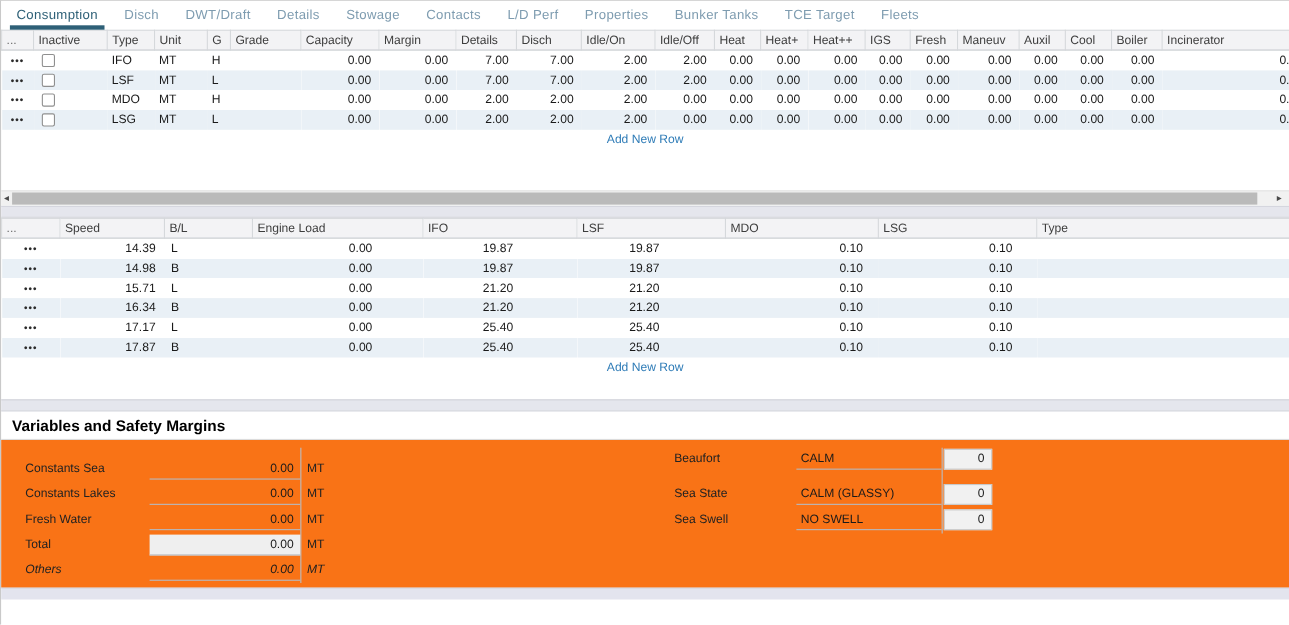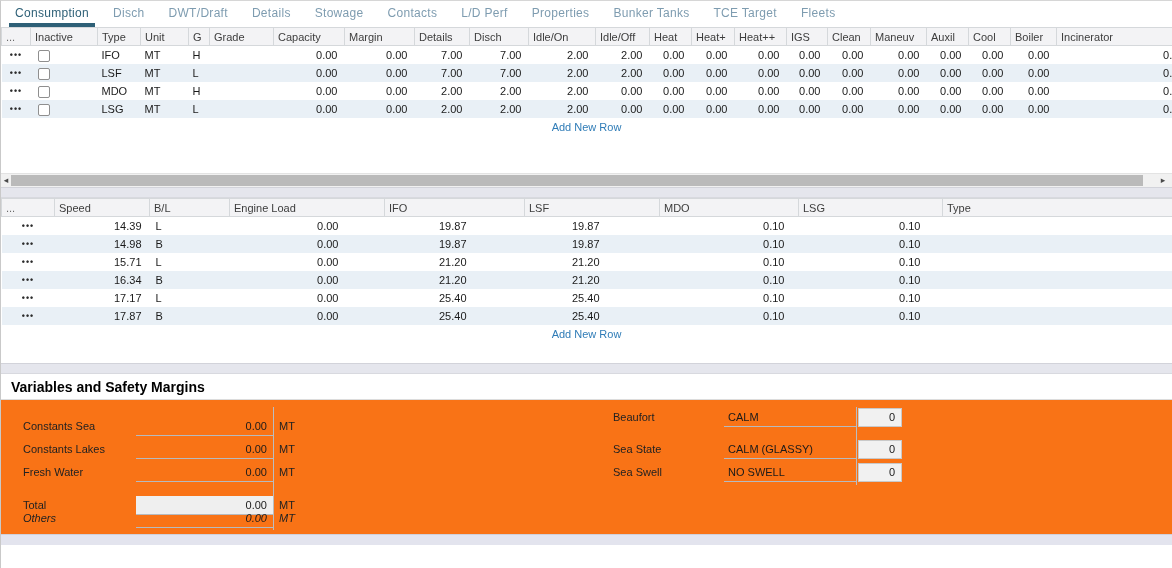--- a/index.html
+++ b/index.html
@@ -140,7 +140,7 @@
             <th class="c-heat-plus">Heat+</th>
             <th class="c-heat-plus-plus">Heat++</th>
             <th class="c-igs">IGS</th>
-            <th class="c-clean">Clean</th>
+            <th class="c-clean">Fresh</th>
             <th class="c-maneuv">Maneuv</th>
             <th class="c-auxil">Auxil</th>
             <th class="c-cool">Cool</th>

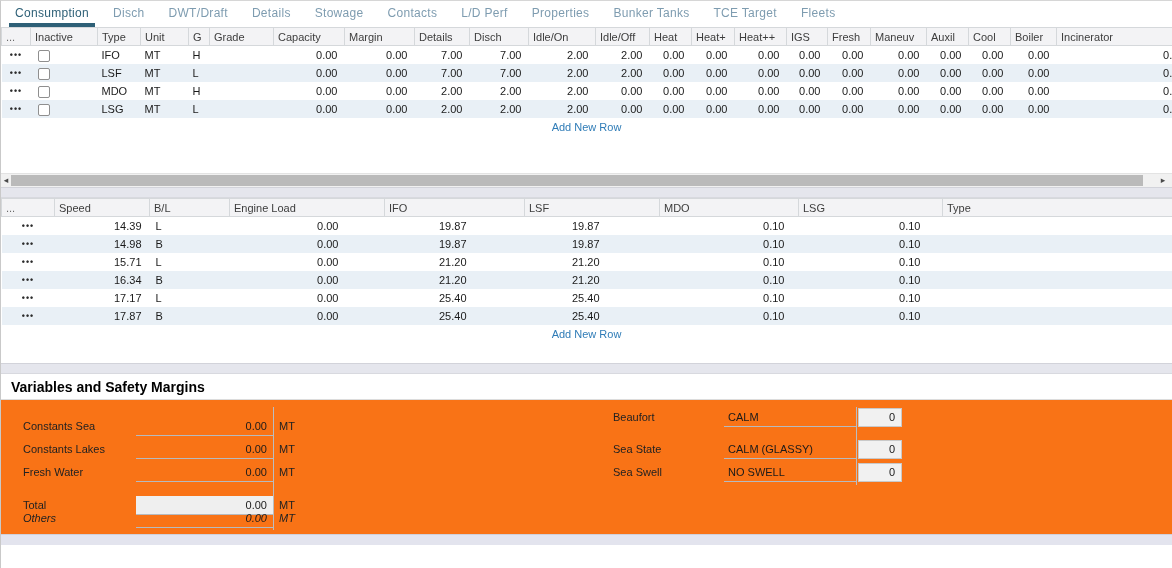--- a/index.html
+++ b/index.html
@@ -387,7 +387,7 @@
         <span class="ffield">0.00</span>
         <span class="funit">MT</span>
       </div>
-      <div class="frow" style="top: 96px;">
+      <div class="frow" style="top: 86px;">
         <span class="flabel">Total</span>
         <span class="ffield ro">0.00</span>
         <span class="funit">MT</span>

